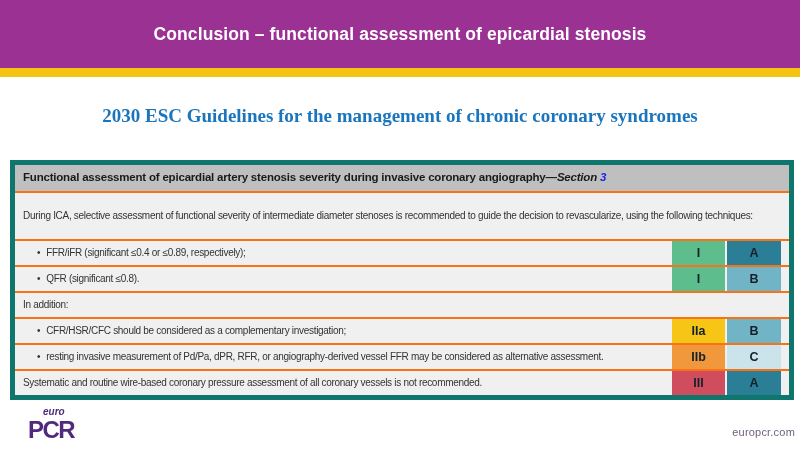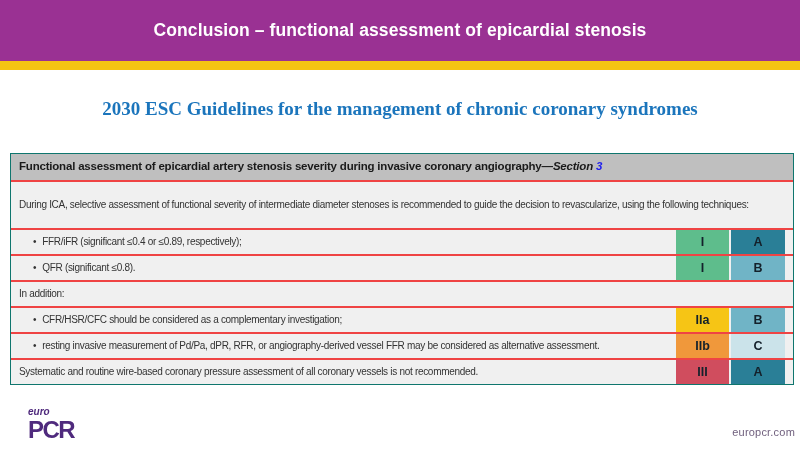--- a/index.html
+++ b/index.html
@@ -13,7 +13,7 @@
 
   
   .slide-header {
-    height: 61px;
+    height: 68px;
     background: #9a3193;
     display: flex;
     align-items: center;

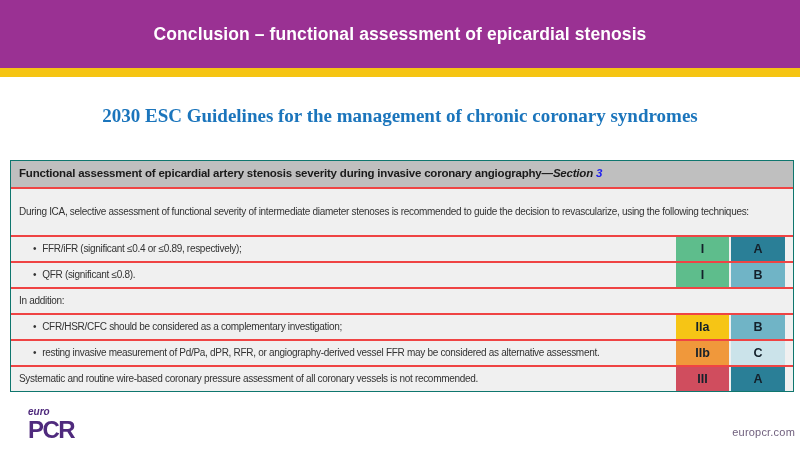--- a/index.html
+++ b/index.html
@@ -40,8 +40,8 @@
   
   .gtable {
     margin: 33px 6px 0 10px;
-    border: 1px solid #0f766e;
-    background: #ef4444;
+    border: 5px solid #0f766e;
+    background: #f97316;
   }
   .gtable .trow {
     display: flex;

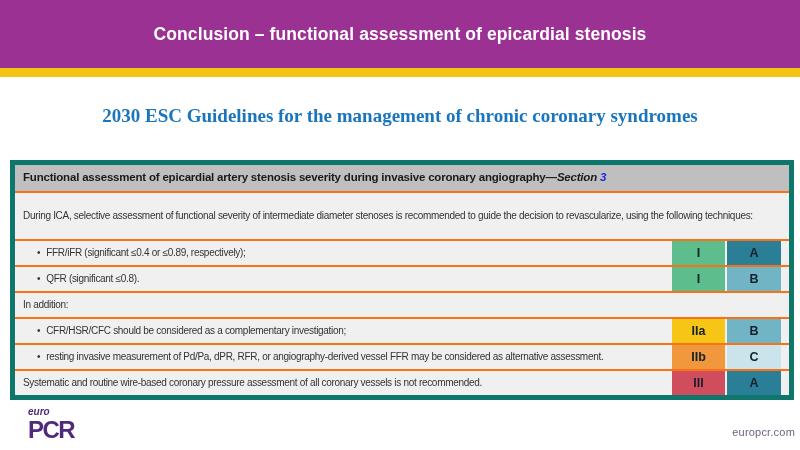--- a/index.html
+++ b/index.html
@@ -104,7 +104,7 @@
     font-size: 10px;
     font-weight: bold;
     font-style: italic;
-    margin-left: 0;
+    margin-left: 15px;
     margin-bottom: 1px;
   }
   .logo .logo-main {

